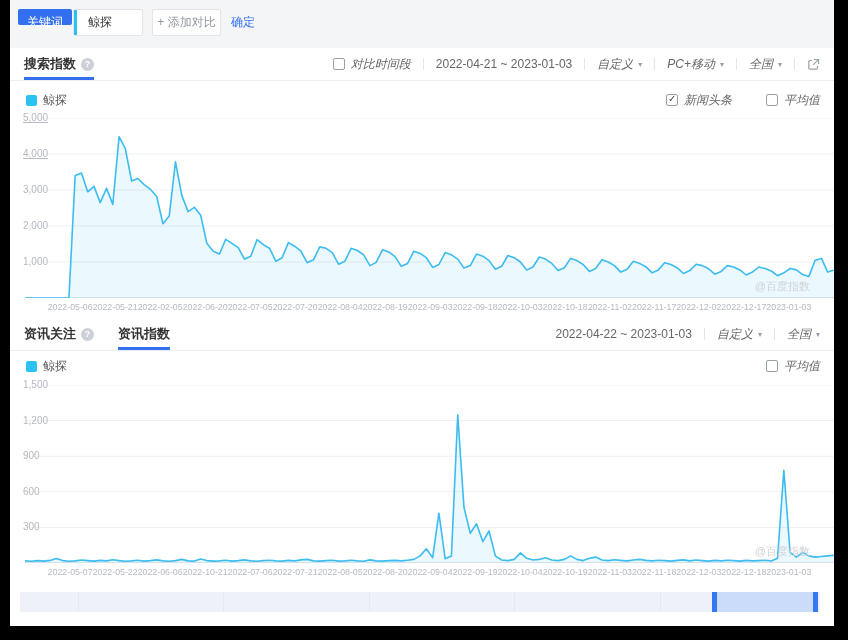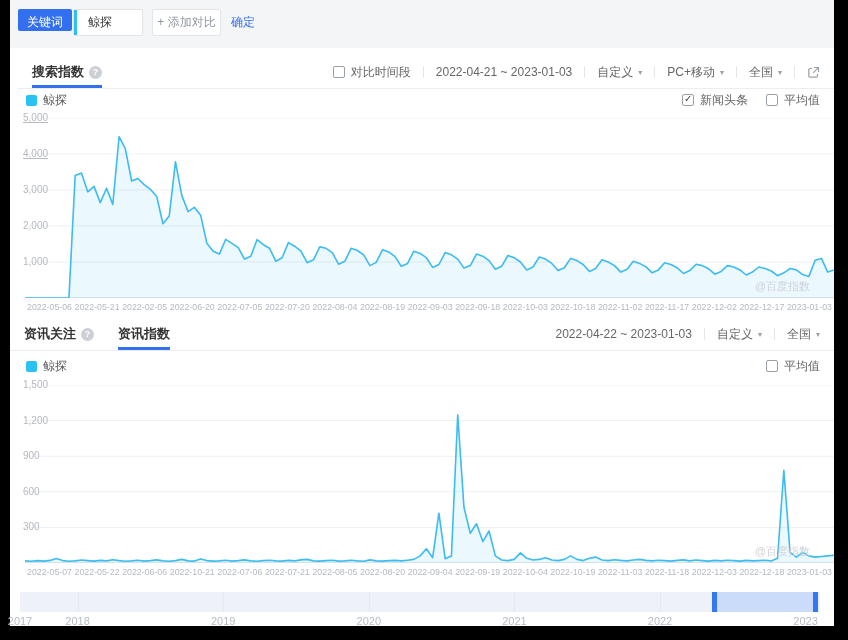--- a/index.html
+++ b/index.html
@@ -9,7 +9,7 @@
 
   
   .topstrip { position:absolute; top:0; left:0; right:0; height:48px; background:#f4f5f7; }
-  .kw-btn { position:absolute; left:8px; top:9px; height:22px; line-height:27px; padding:0 9px;
+  .kw-btn { position:absolute; left:8px; top:9px; height:16px; line-height:27px; padding:0 9px;
             background:#3370f0; color:#fff; font-size:12px; border-radius:2px; cursor:pointer; }
   .kw-box { position:absolute; left:63px; top:9px; width:70px; height:27px; background:#fff;
             border:1px solid #e2e4e8; border-radius:2px; display:flex; align-items:center; }

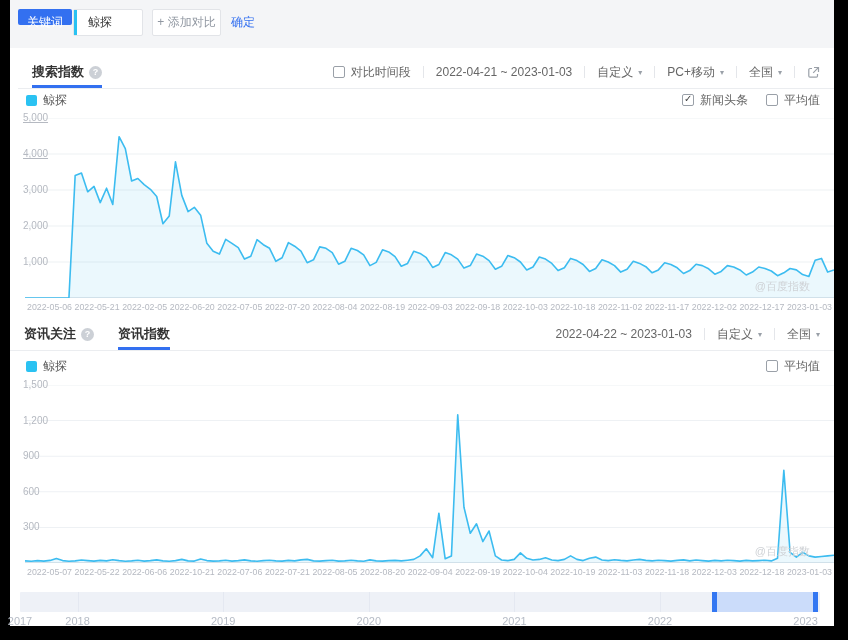--- a/index.html
+++ b/index.html
@@ -26,7 +26,7 @@
 
   .sec-hdr { position:absolute; left:0; right:0; height:33px; border-bottom:1px solid #ebedf0;
              display:flex; align-items:stretch; padding:0 14px; }
-  .hdr1 { top:8px;margin-left:8px; } .hdr2 { top:270px;justify-content:flex-end; }
+  .hdr1 { top:0; } .hdr2 { top:270px;justify-content:flex-end; }
   .tabs { display:flex; align-items:stretch; }
   .tab { display:flex; align-items:center; margin-right:24px; border-bottom:3px solid transparent;
          padding-top:3px; font-size:13px; font-weight:bold; color:#333; cursor:pointer; }

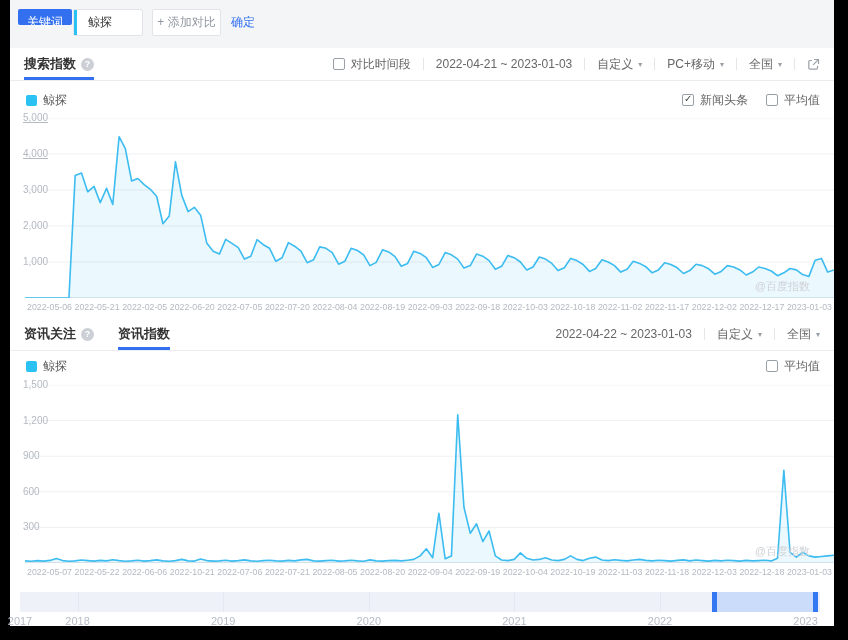--- a/index.html
+++ b/index.html
@@ -36,7 +36,7 @@
   .hdr-right { margin-left:auto; display:flex; align-items:center; font-size:12px; color:#666; }
   .sep { width:1px; height:12px; background:#e4e6ea; margin:0 12px; }
   .caret { font-size:8px; color:#9aa0a8; margin-left:5px; }
-  .ctrl { display:flex; align-items:center; cursor:pointer; }
+  .ctrl { display:flex; align-items:center; cursor:pointer;font-style:italic; }
   .cb { width:12px; height:12px; border:1px solid #9aa0a8; border-radius:2px; display:inline-block;
         margin-right:6px; position:relative; background:#fff; flex:none; }
   .cb.on::after { content:"\2713"; position:absolute; left:1px; top:-2px; font-size:10px; color:#444; font-weight:bold; }

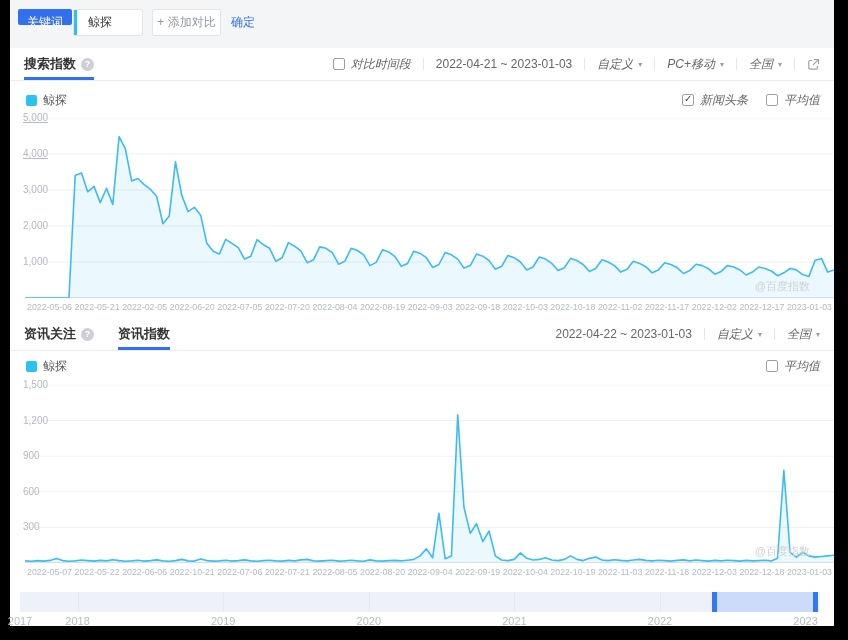--- a/index.html
+++ b/index.html
@@ -46,7 +46,7 @@
   .lg1 { top:42px; } .lg2 { top:308px; }
   .sq { width:11px; height:11px; background:#2ac2f2; border-radius:2px; margin-right:6px; flex:none; }
   .lg-label { font-size:12px; color:#555; }
-  .lg-right { margin-left:auto; display:flex; align-items:center; font-size:12px; color:#666; gap:18px; }
+  .lg-right { margin-left:auto; display:flex; align-items:center; font-size:12px; color:#666; gap:34px; }
 
   .plot-wrap { position:absolute; left:15px; right:0; }
   .pw1 { top:70px; } .pw2 { top:337px; }

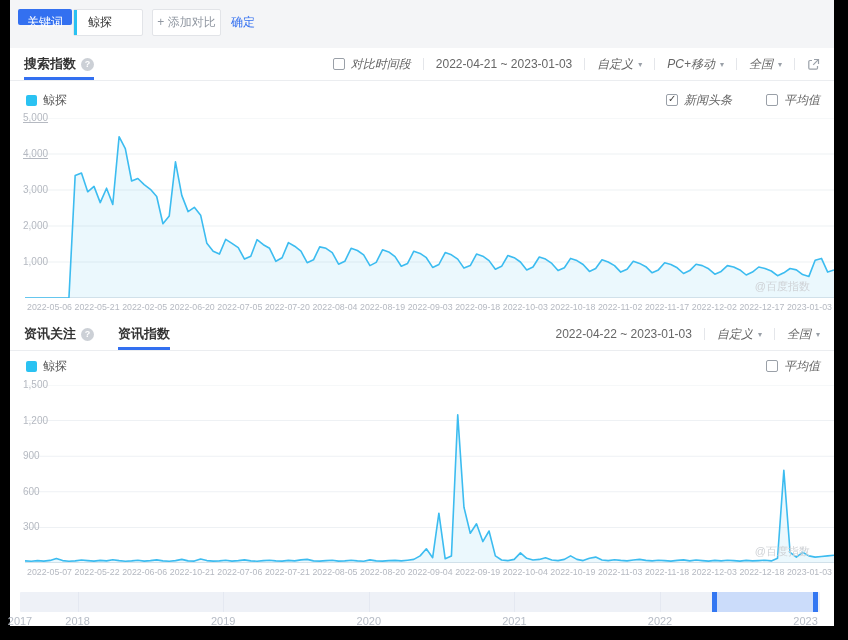--- a/index.html
+++ b/index.html
@@ -53,7 +53,7 @@
   .plot { position:relative; width:100%; }
   .p1 { height:180px; } .p2 { height:178px; }
   .ylabels span { position:absolute; left:-2px; font-size:10px; color:#b5b9c1; }
-  .xlabels { display:flex; justify-content:space-between; margin-top:4px; padding:0 2px;
+  .xlabels { display:flex; justify-content:center; margin-top:4px; padding:0 2px;
              font-size:8.8px; color:#b5b9c1; white-space:nowrap; }
   .watermark { position:absolute; right:24px; bottom:4px; font-size:11px; color:#cfd2d6; pointer-events:none; }
 

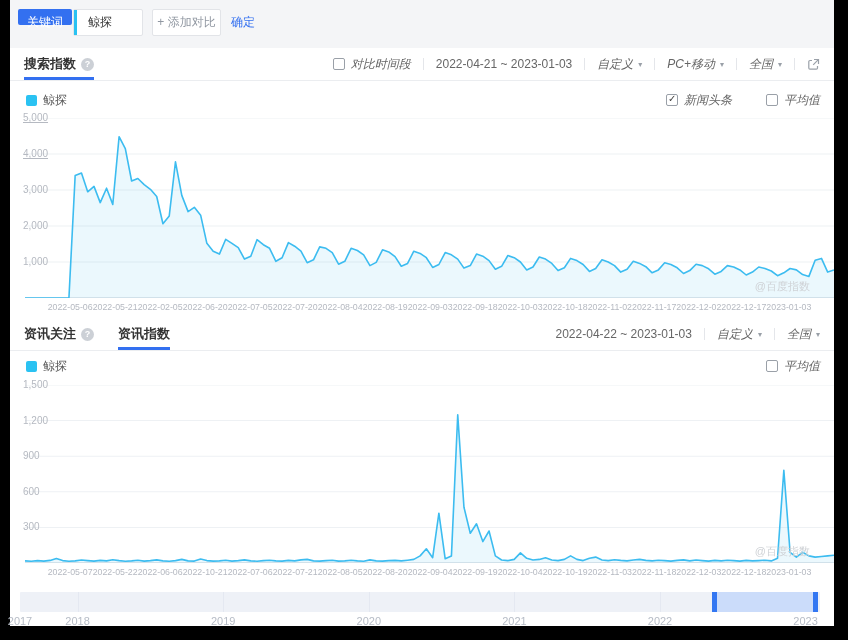--- a/index.html
+++ b/index.html
@@ -271,15 +271,6 @@
           <div class="handle r"></div>
         </div>
       </div>
-      <div class="years">
-          <span style="left: 0%;">2017</span>
-          <span style="left: 7.2%;">2018</span>
-          <span style="left: 25.4%;">2019</span>
-          <span style="left: 43.6%;">2020</span>
-          <span style="left: 61.8%;">2021</span>
-          <span style="left: 80%;">2022</span>
-          <span style="left: 98.2%;">2023</span>
-        </div>
     </div>
 
   </div>

